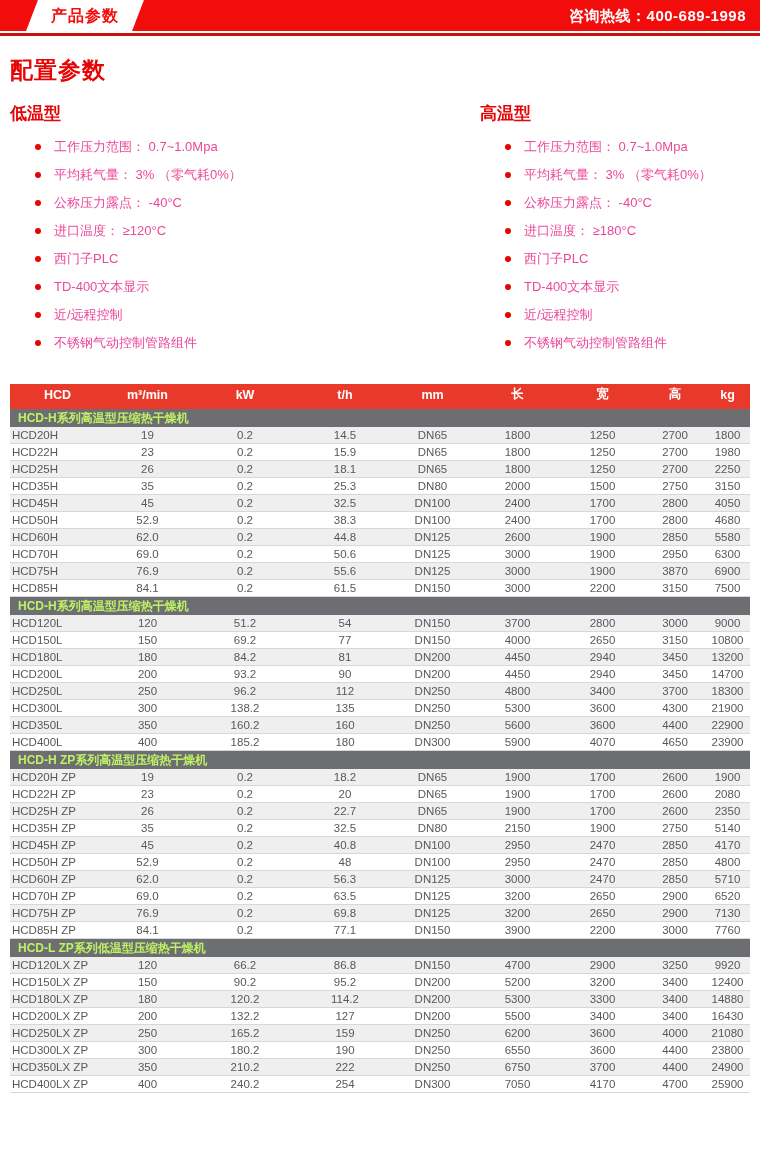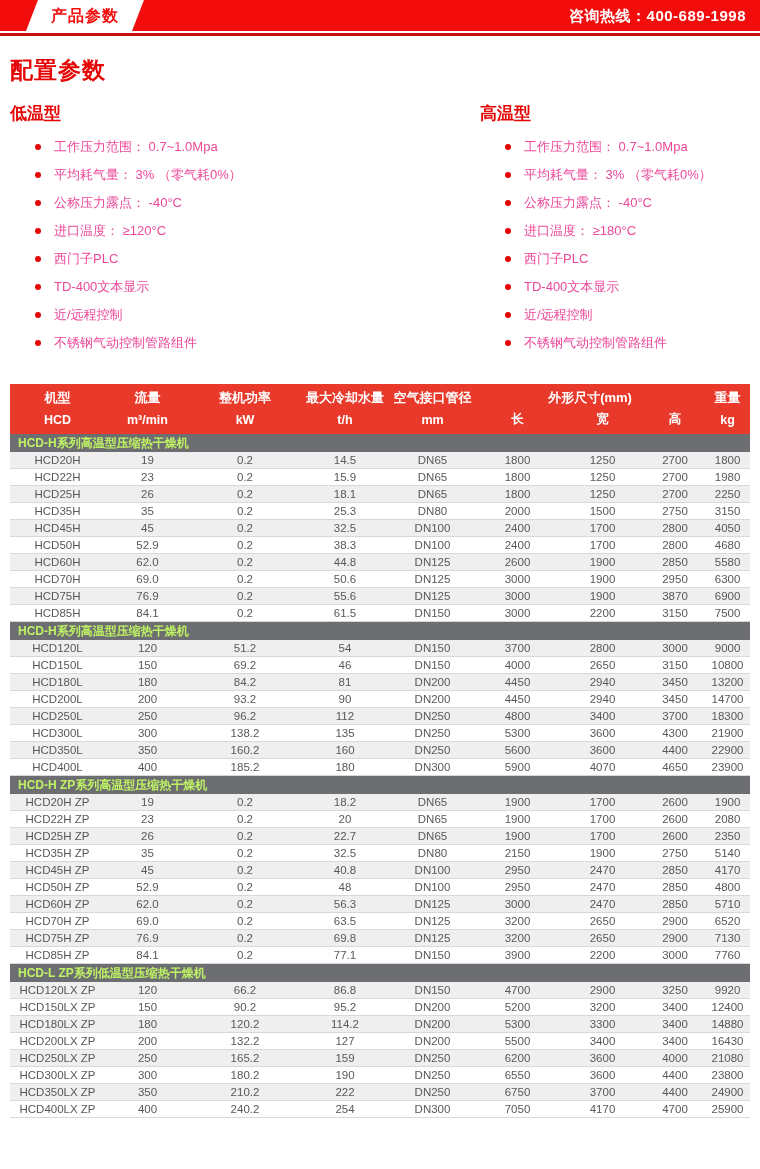--- a/index.html
+++ b/index.html
@@ -103,15 +103,6 @@
         <col style="width:45px">
     </colgroup>
     <thead>
-      <tr>
-        <th>机型</th>
-        <th>流量</th>
-        <th>整机功率</th>
-        <th>最大冷却水量</th>
-        <th>空气接口管径</th>
-        <th colspan="3">外形尺寸(mm)</th>
-        <th>重量</th>
-      </tr>
       <tr class="units">
         <th>HCD</th>
         <th>m³/min</th>

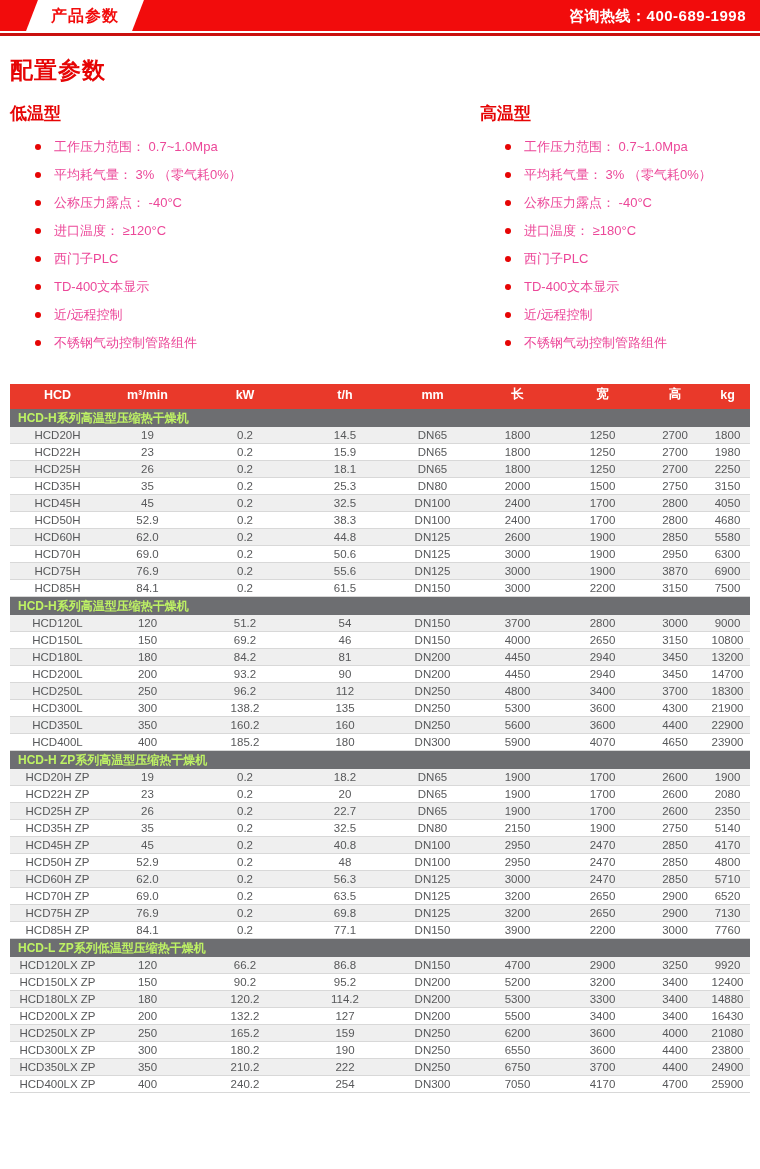--- a/index.html
+++ b/index.html
@@ -43,7 +43,7 @@
   thead tr.units th{font-size:12.5px;padding:2px 2px 6px;}
   tbody td{font-size:11.5px;color:var(--table-text);text-align:center;padding:1px 2px;line-height:14px;border-bottom:1px solid #d8d8d8;}
   tbody tr.alt{background:var(--row-alt);}
-  tbody td:first-child{text-align:center;}
+  tbody td:first-child{text-align:left;}
   tbody tr.section-row td{background:var(--section-gray);color:#bef264;font-weight:bold;font-size:12px;text-align:left;padding:2px 8px;line-height:14px;border-bottom:none;}
 </style>
 </head>

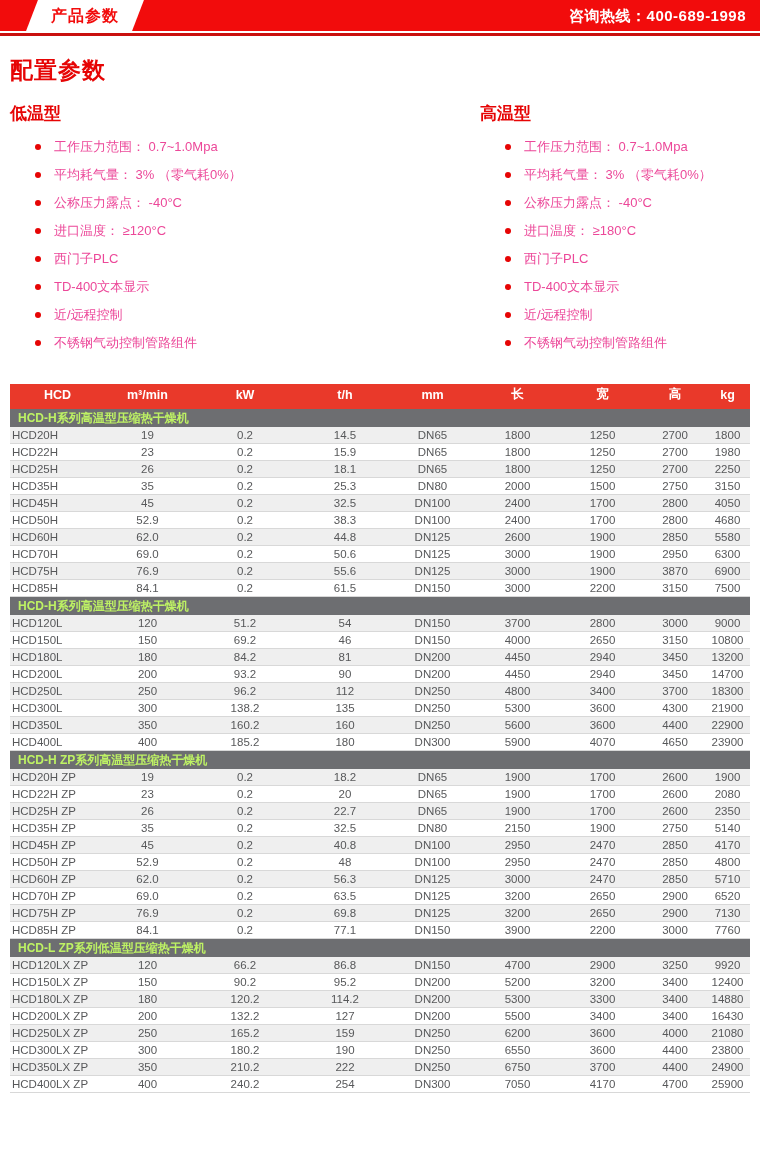--- a/index.html
+++ b/index.html
@@ -247,7 +247,7 @@
           <td>HCD150L</td>
           <td>150</td>
           <td>69.2</td>
-          <td>46</td>
+          <td>77</td>
           <td>DN150</td>
           <td>4000</td>
           <td>2650</td>

